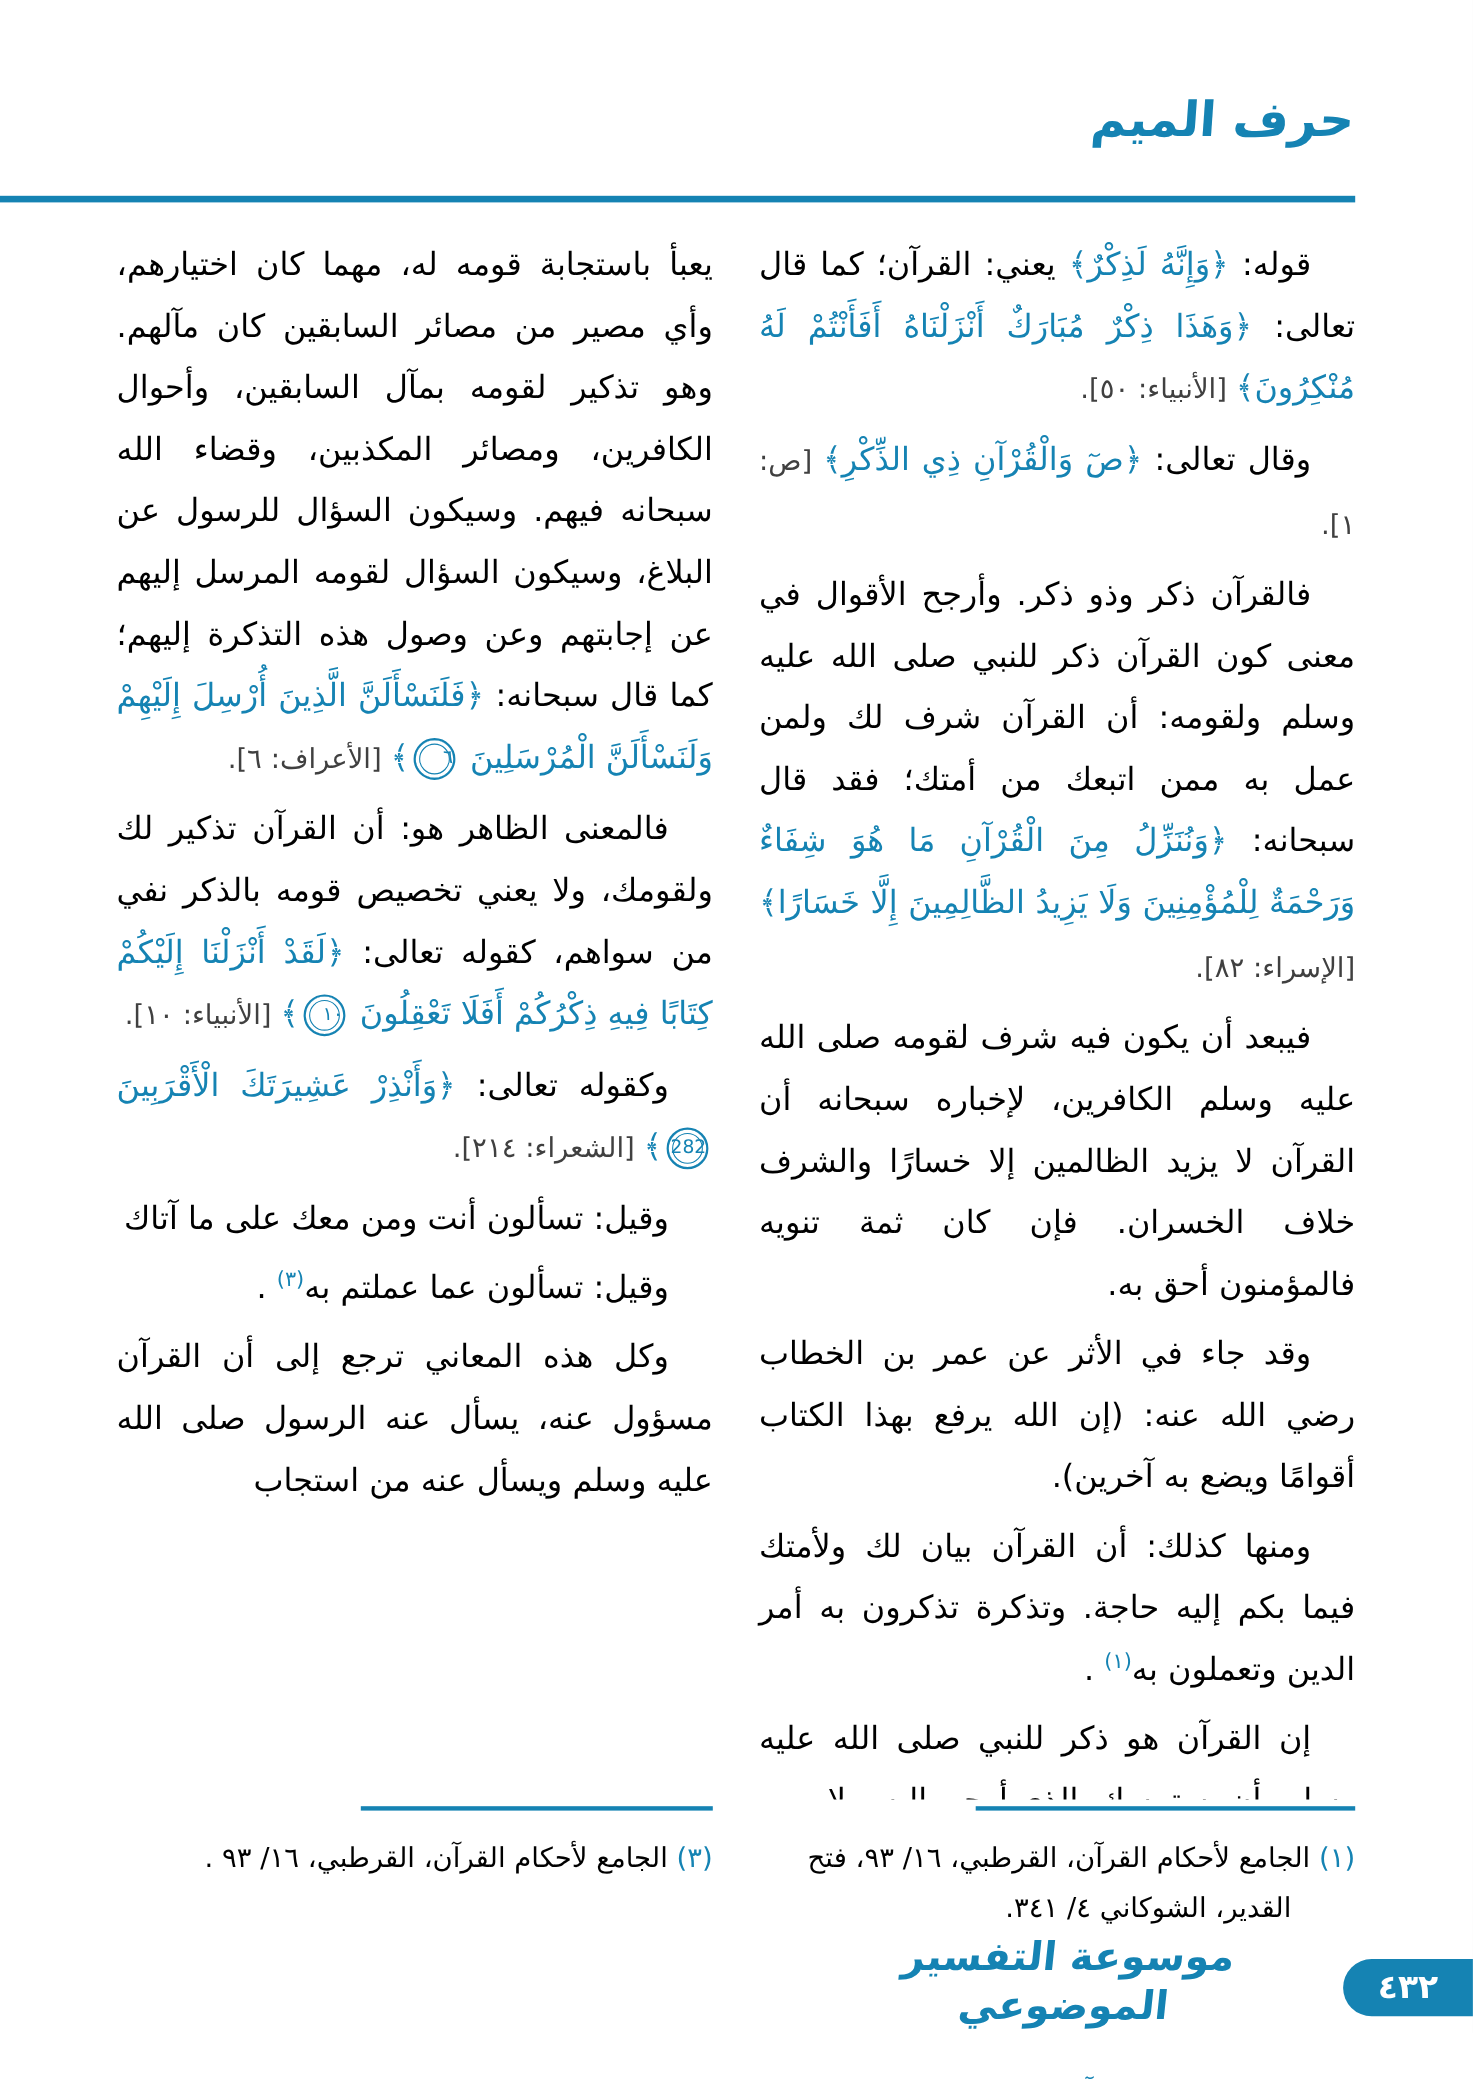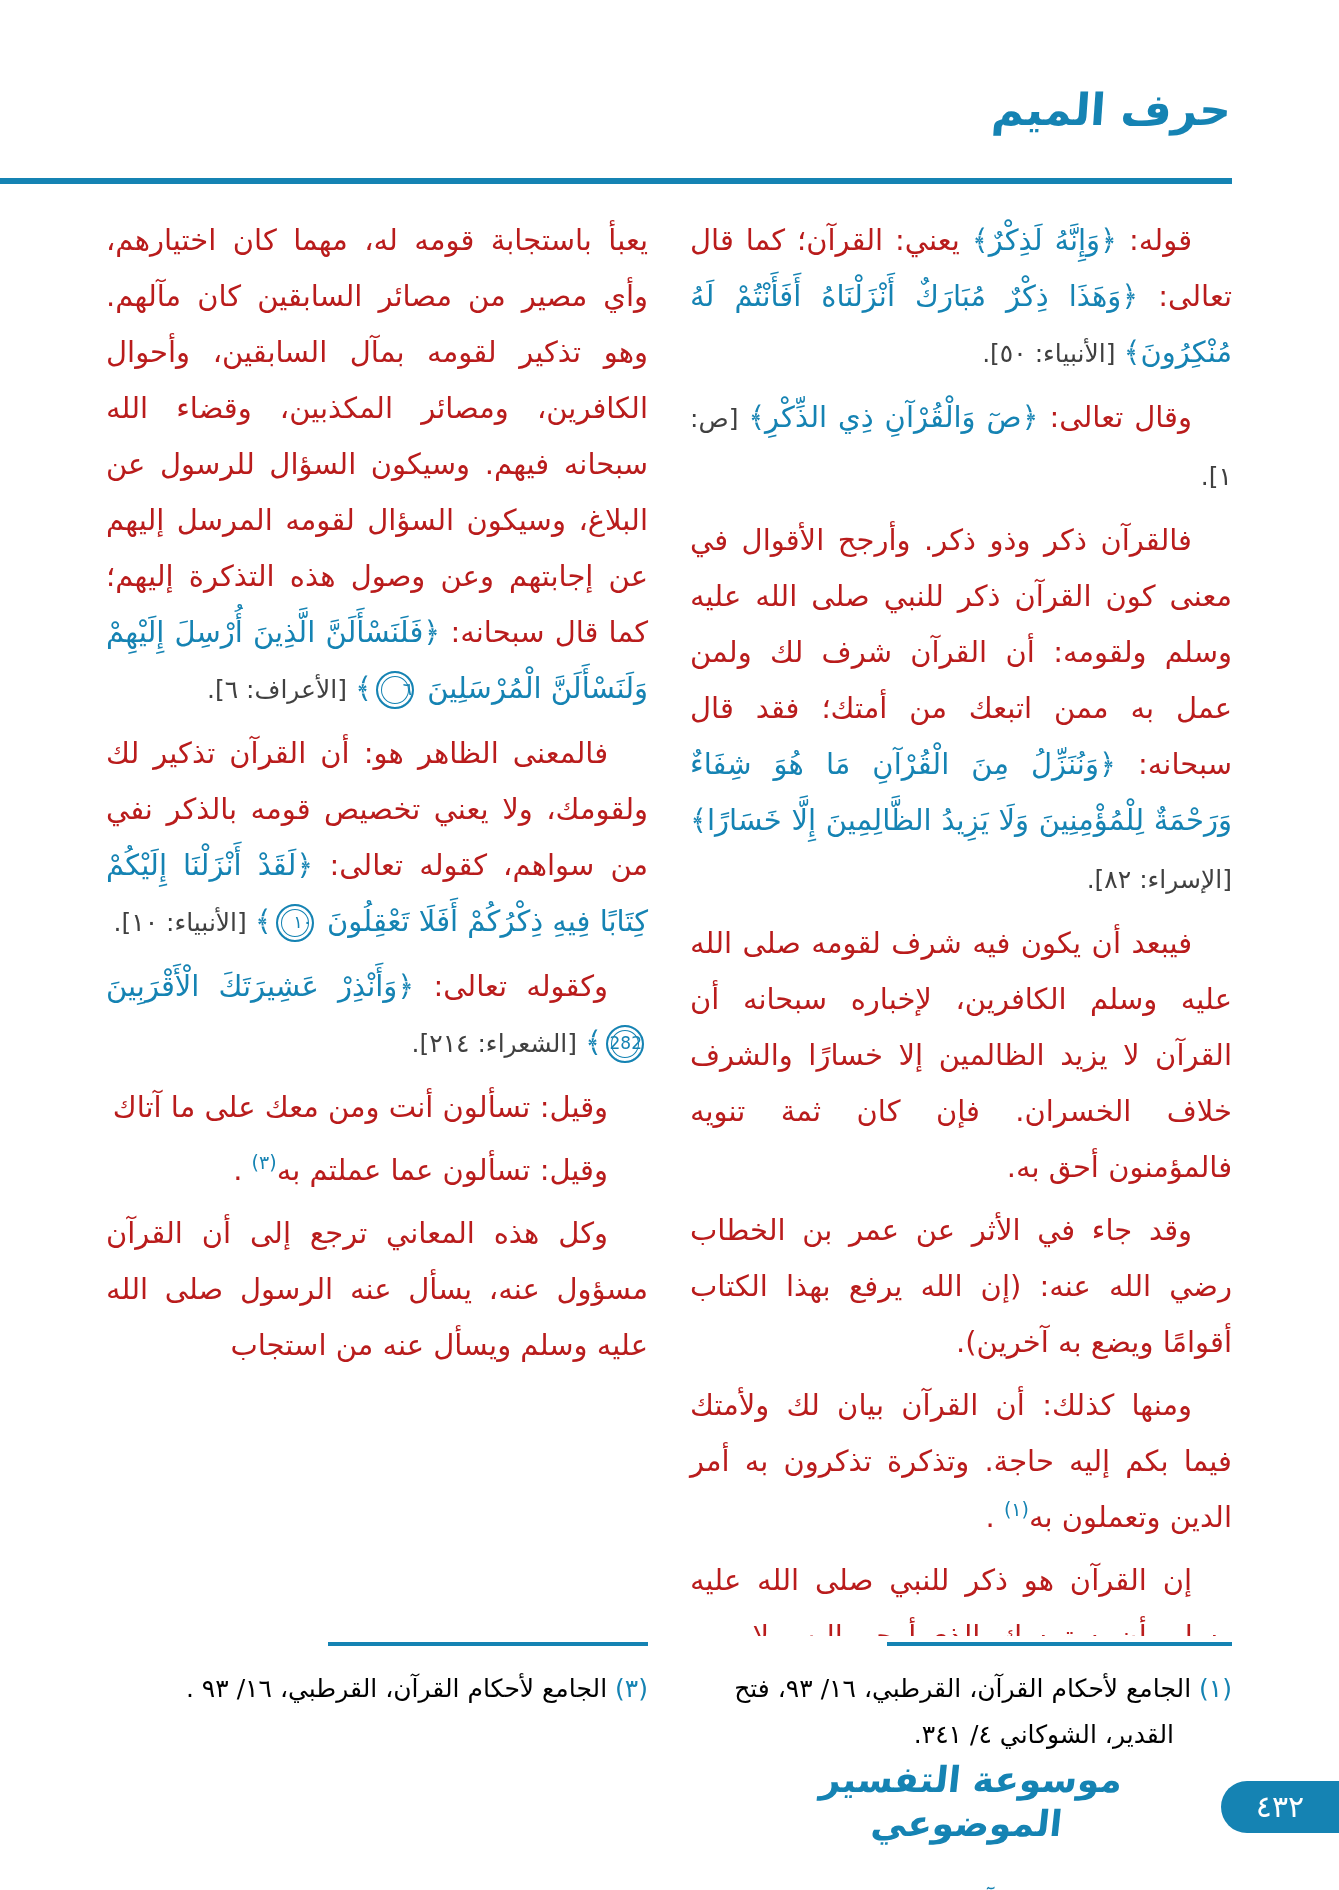--- a/index.html
+++ b/index.html
@@ -41,7 +41,7 @@
   }
   .para{ margin:0 0 7px 0; text-indent:40px; }
   .para.cont{ text-indent:0; }
-  .seg-t{ color:#b91c1c; }
+  .seg-t{ color:#000000; }
   .seg-q{ color:var(--teal); }
   .seg-r{ color:#404040; font-size:25px; }
   .seg-f{

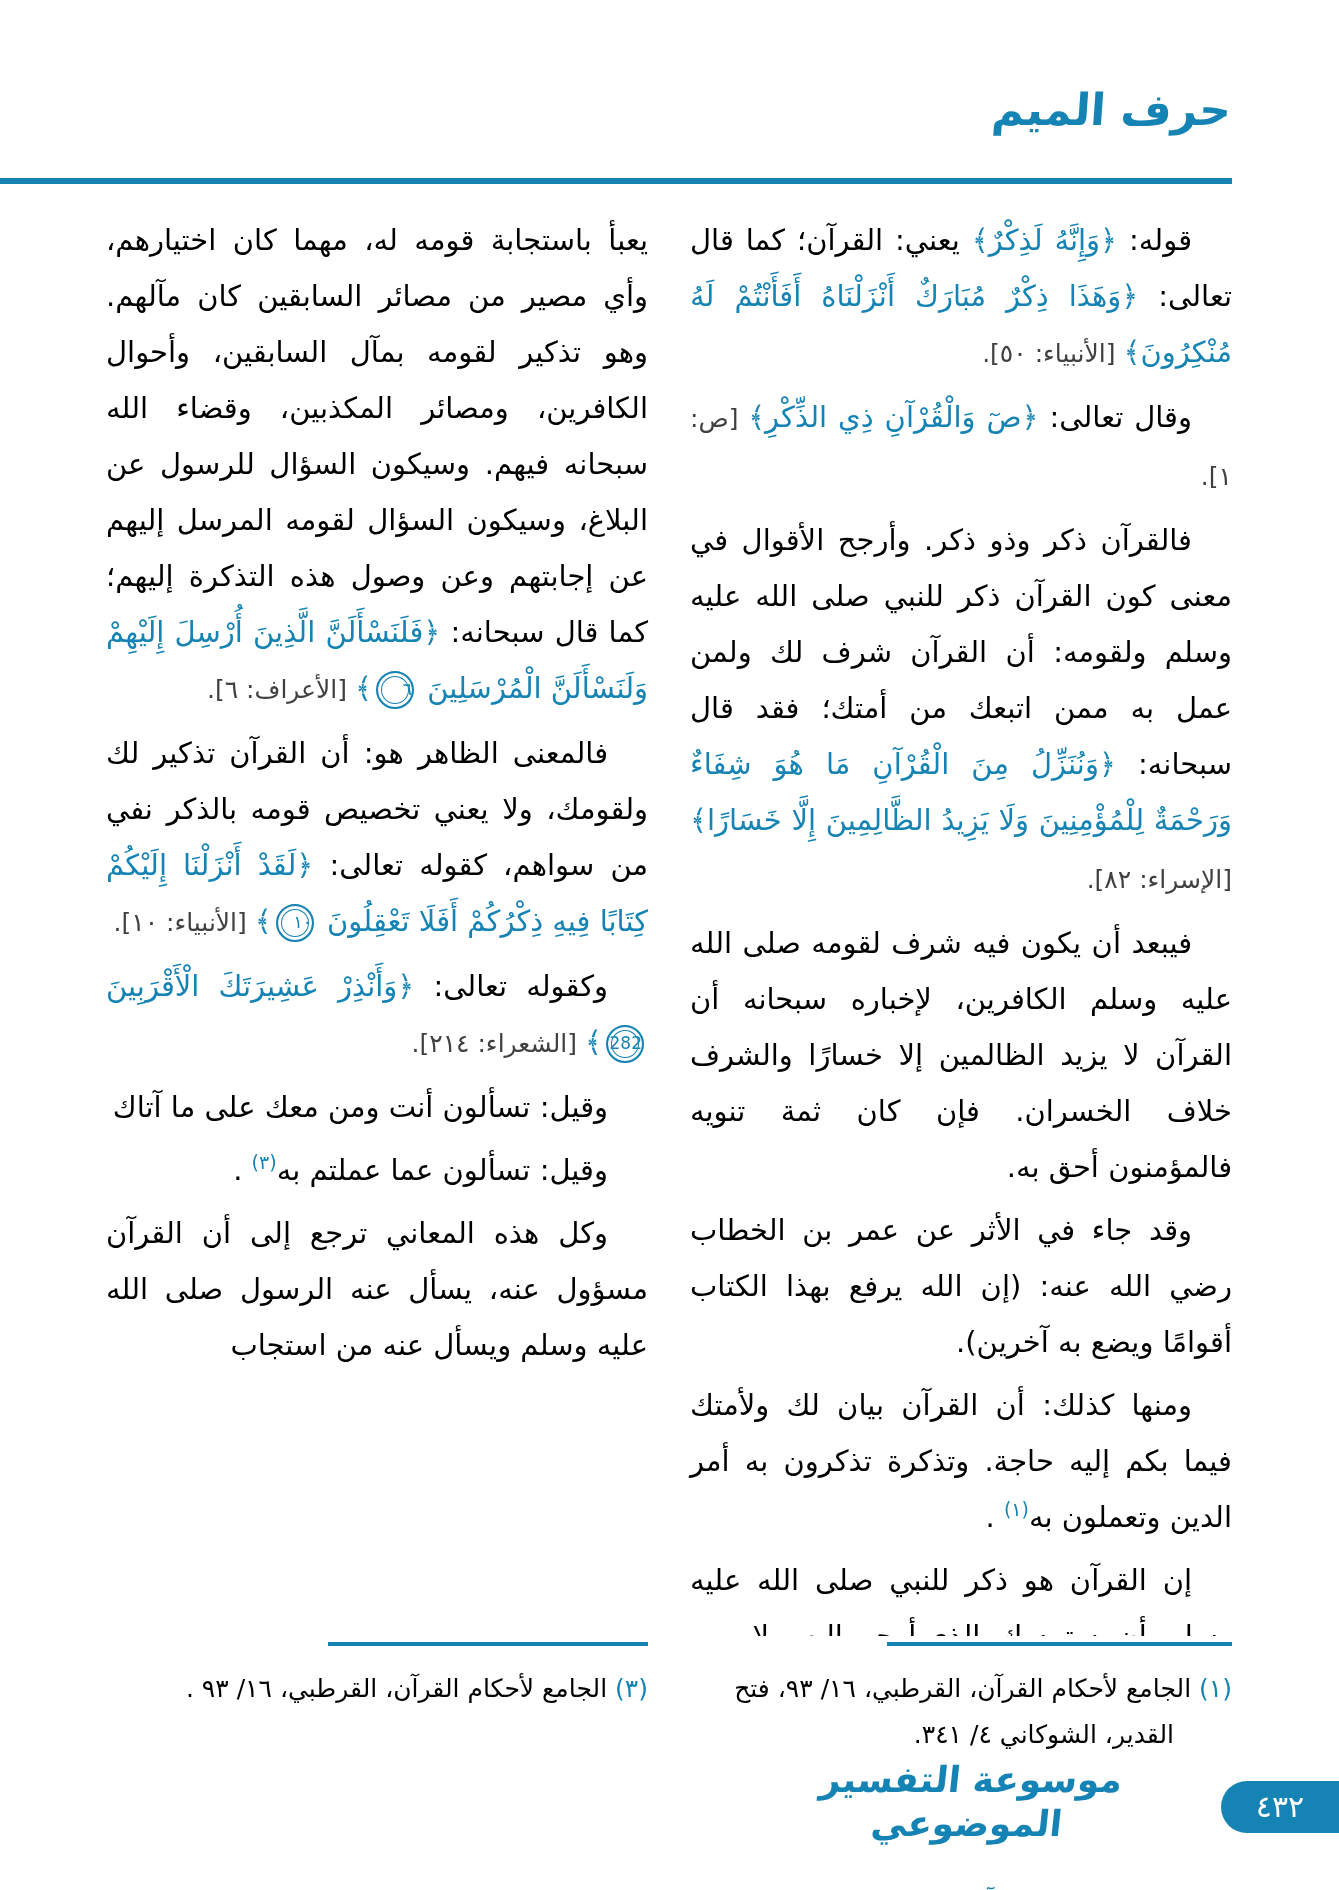--- a/index.html
+++ b/index.html
@@ -85,7 +85,7 @@
     width:118px; height:52px;
     background:var(--teal);
     border-radius:26px 0 0 26px;
-    color:#fff; font-size:30px; font-weight:normal;
+    color:#fff; font-size:30px; font-weight:bold;
     text-align:center; line-height:52px;
   }
 </style>

